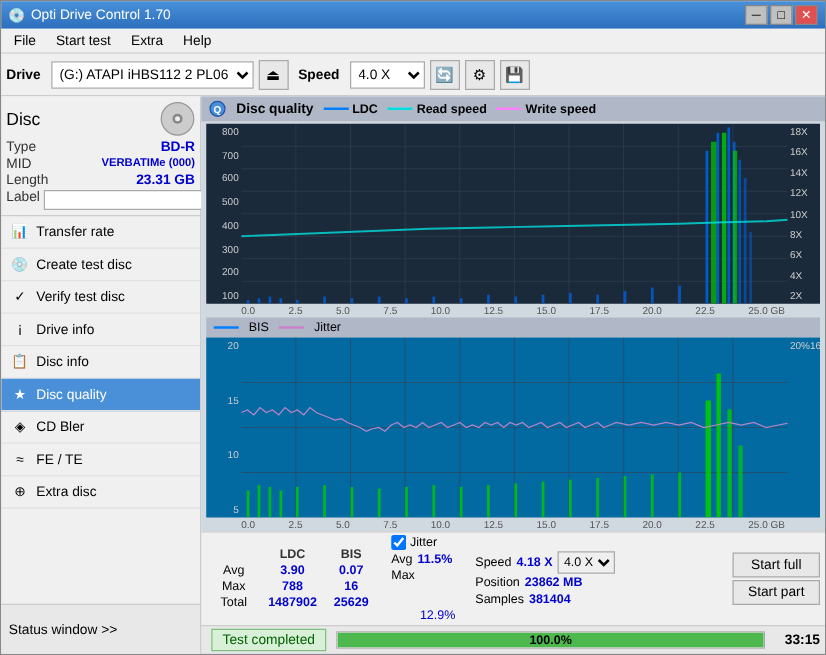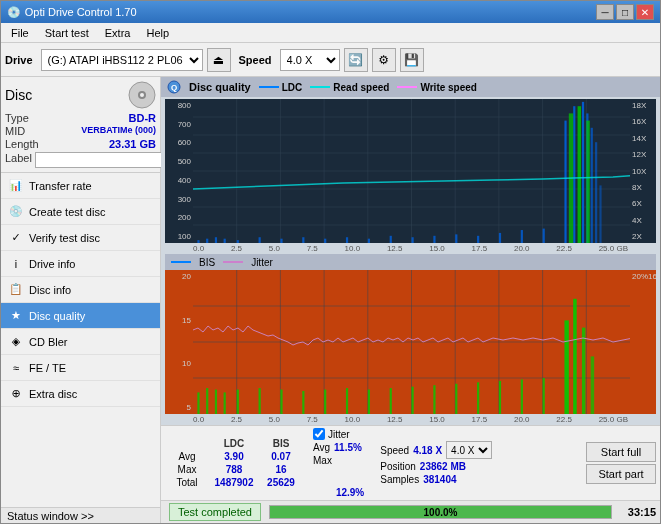--- a/index.html
+++ b/index.html
@@ -553,7 +553,7 @@
         <span>Jitter</span>
       </div>
 
-      <div style="flex:1; display:flex; position:relative; overflow:hidden; background:#c2410c; margin:0 4px 1px 4px;">
+      <div style="flex:1; display:flex; position:relative; overflow:hidden; background:#0369a1; margin:0 4px 1px 4px;">
 
         <div style="width:28px; display:flex; flex-direction:column; justify-content:space-between; padding:2px 2px; font-size:8px; color:#ccc; text-align:right;">
           <span>20</span>

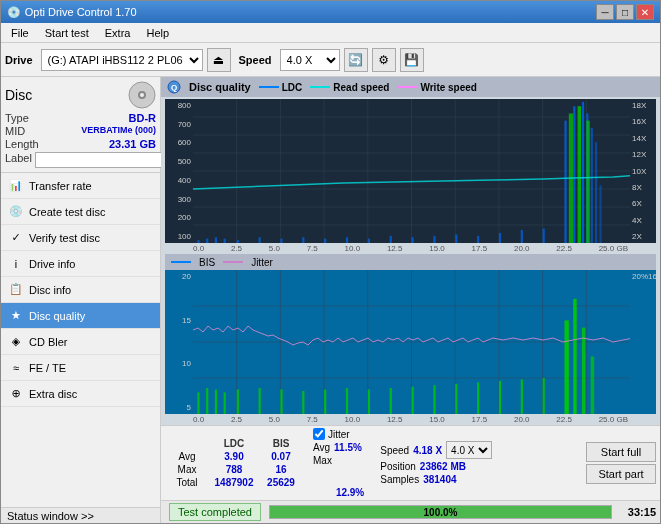--- a/index.html
+++ b/index.html
@@ -661,7 +661,7 @@
             </div>
             <div style="font-size:10px; display:flex; gap:4px;">
               <span>Max</span>
-              <span style="color:#0000cc; font-weight:bold;margin-top:32px;">12.9%</span>
+              <span style="color:#0000cc; font-weight:normal;margin-top:32px;">12.9%</span>
             </div>
           </div>
 

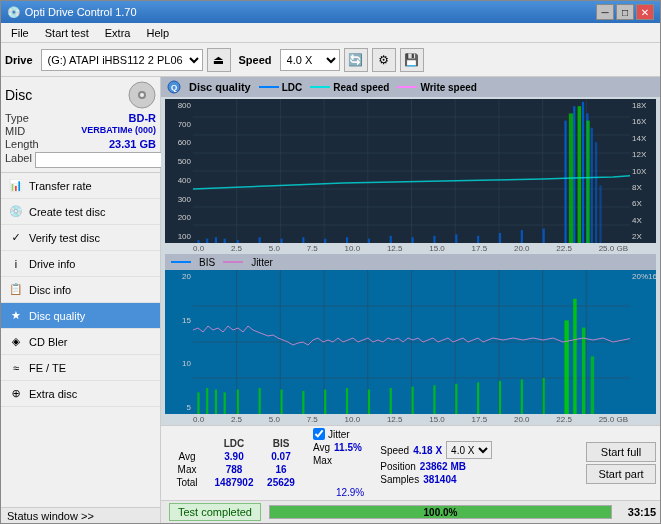--- a/index.html
+++ b/index.html
@@ -192,7 +192,7 @@
     }
     .sidebar-footer {
       border-top: 1px solid #ccc;
-      height: 16px;
+      height: 40px;
       display: flex;
       align-items: center;
       padding: 0 6px;

